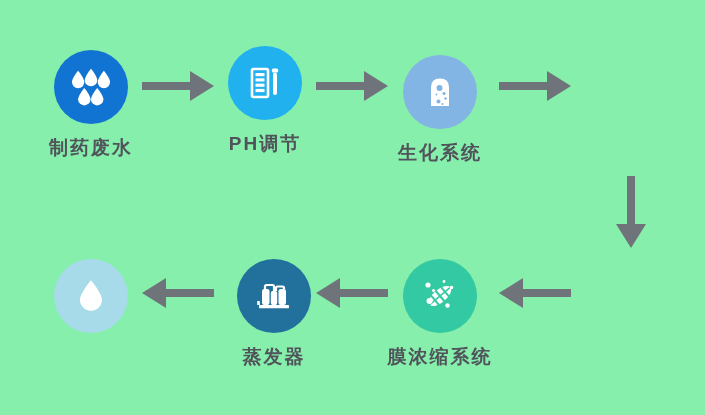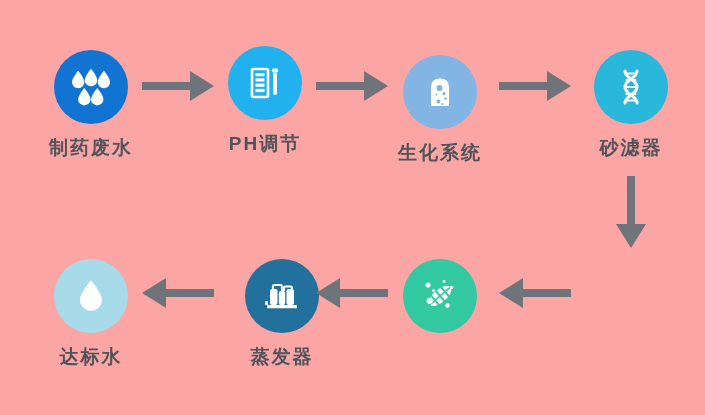--- a/index.html
+++ b/index.html
@@ -6,7 +6,7 @@
   #canvas{
     position:relative;
     width:705px;height:415px;
-    background:#fca5a5;
+    background:#86efac;
     font-family:"Liberation Sans","DejaVu Sans",sans-serif;
     overflow:hidden;
   }

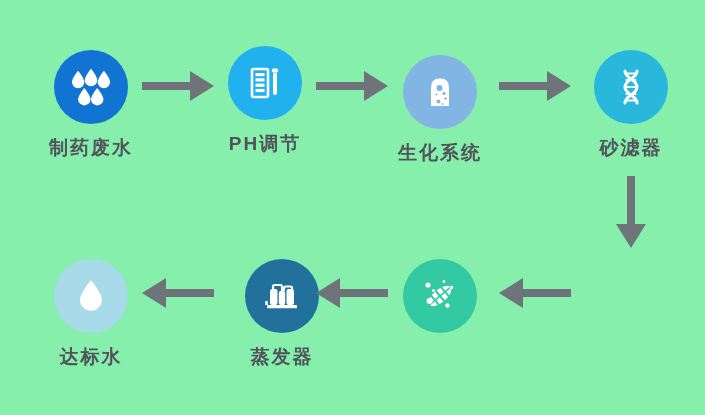--- a/index.html
+++ b/index.html
@@ -98,27 +98,6 @@
     <div class="label">生化系统</div>
   </div>
 
-  <div class="node" style="left:561px;top:50px">
-    <div class="circle" style="background-color: rgb(41, 183, 220); color: rgb(41, 183, 220);">
-      <svg width="40" height="40" viewBox="0 0 40 40">
-        <g fill="none" stroke="#ffffff" stroke-width="3" stroke-linecap="round">
-          <path d="M14 4 C14 12 26 12 26 20 C26 28 14 28 14 36"></path>
-          <path d="M26 4 C26 12 14 12 14 20 C14 28 26 28 26 36"></path>
-        </g>
-        <g fill="none" stroke="#ffffff" stroke-width="2.2" stroke-linecap="round">
-          <path d="M14.5 6.5H25.5"></path>
-          <path d="M15.5 13H18.5"></path>
-            <path d="M21.5 13H24.5"></path>
-          <path d="M14.5 20H19"></path>
-            <path d="M21 20H25.5"></path>
-          <path d="M15.5 27H18.5"></path>
-            <path d="M21.5 27H24.5"></path>
-          <path d="M14.5 33.5H25.5"></path>
-        </g>
-      </svg>
-    </div>
-    <div class="label">砂滤器</div>
-  </div>
 
 
   <div class="node" style="left:370px;top:259px">

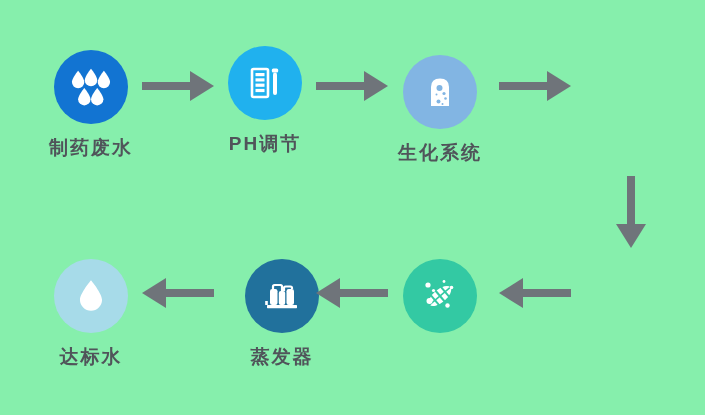--- a/index.html
+++ b/index.html
@@ -149,7 +149,6 @@
         <path d="M20 5C20 5 9.5 17.5 9.5 23.5A10.5 10.5 0 0 0 30.5 23.5C30.5 17.5 20 5 20 5Z" fill="#ffffff"></path>
       </svg>
     </div>
-    <div class="label">达标水</div>
   </div>
 
   <div class="arrow arrow-right" style="left:142px;top:71px">

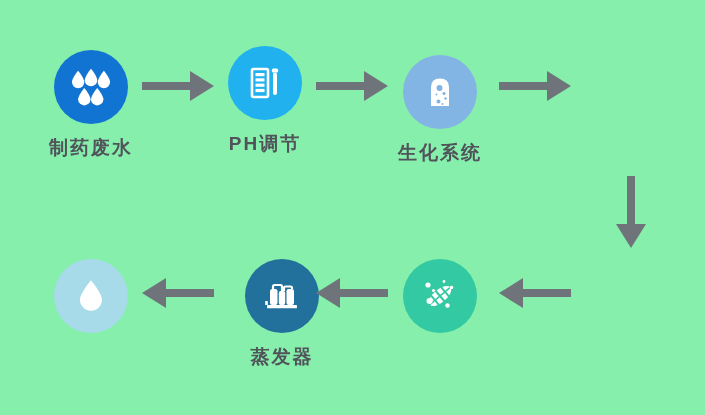--- a/index.html
+++ b/index.html
@@ -124,7 +124,7 @@
     </div>
   </div>
 
-  <div class="node" style="left:212px;top:259px">
+  <div class="node" style="left:204px;top:259px">
     <div class="circle" style="background-color: rgb(33, 113, 156); color: rgb(33, 113, 156);">
       <svg width="40" height="40" viewBox="0 0 40 40">
         <g fill="#ffffff">

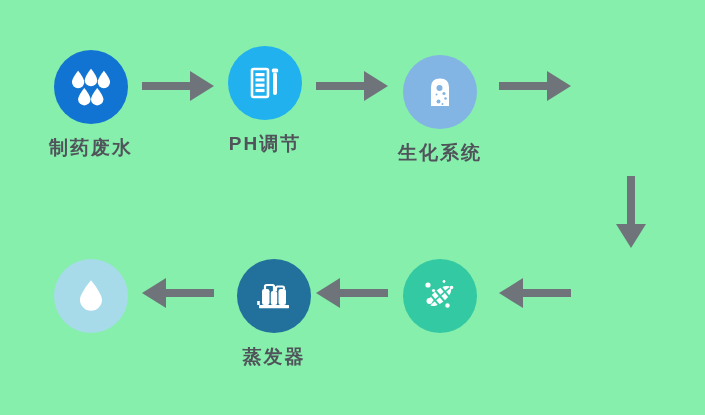--- a/index.html
+++ b/index.html
@@ -122,6 +122,7 @@
         </g>
       </svg>
     </div>
+    <div class="label">膜浓缩系统</div>
   </div>
 
   <div class="node" style="left:204px;top:259px">

